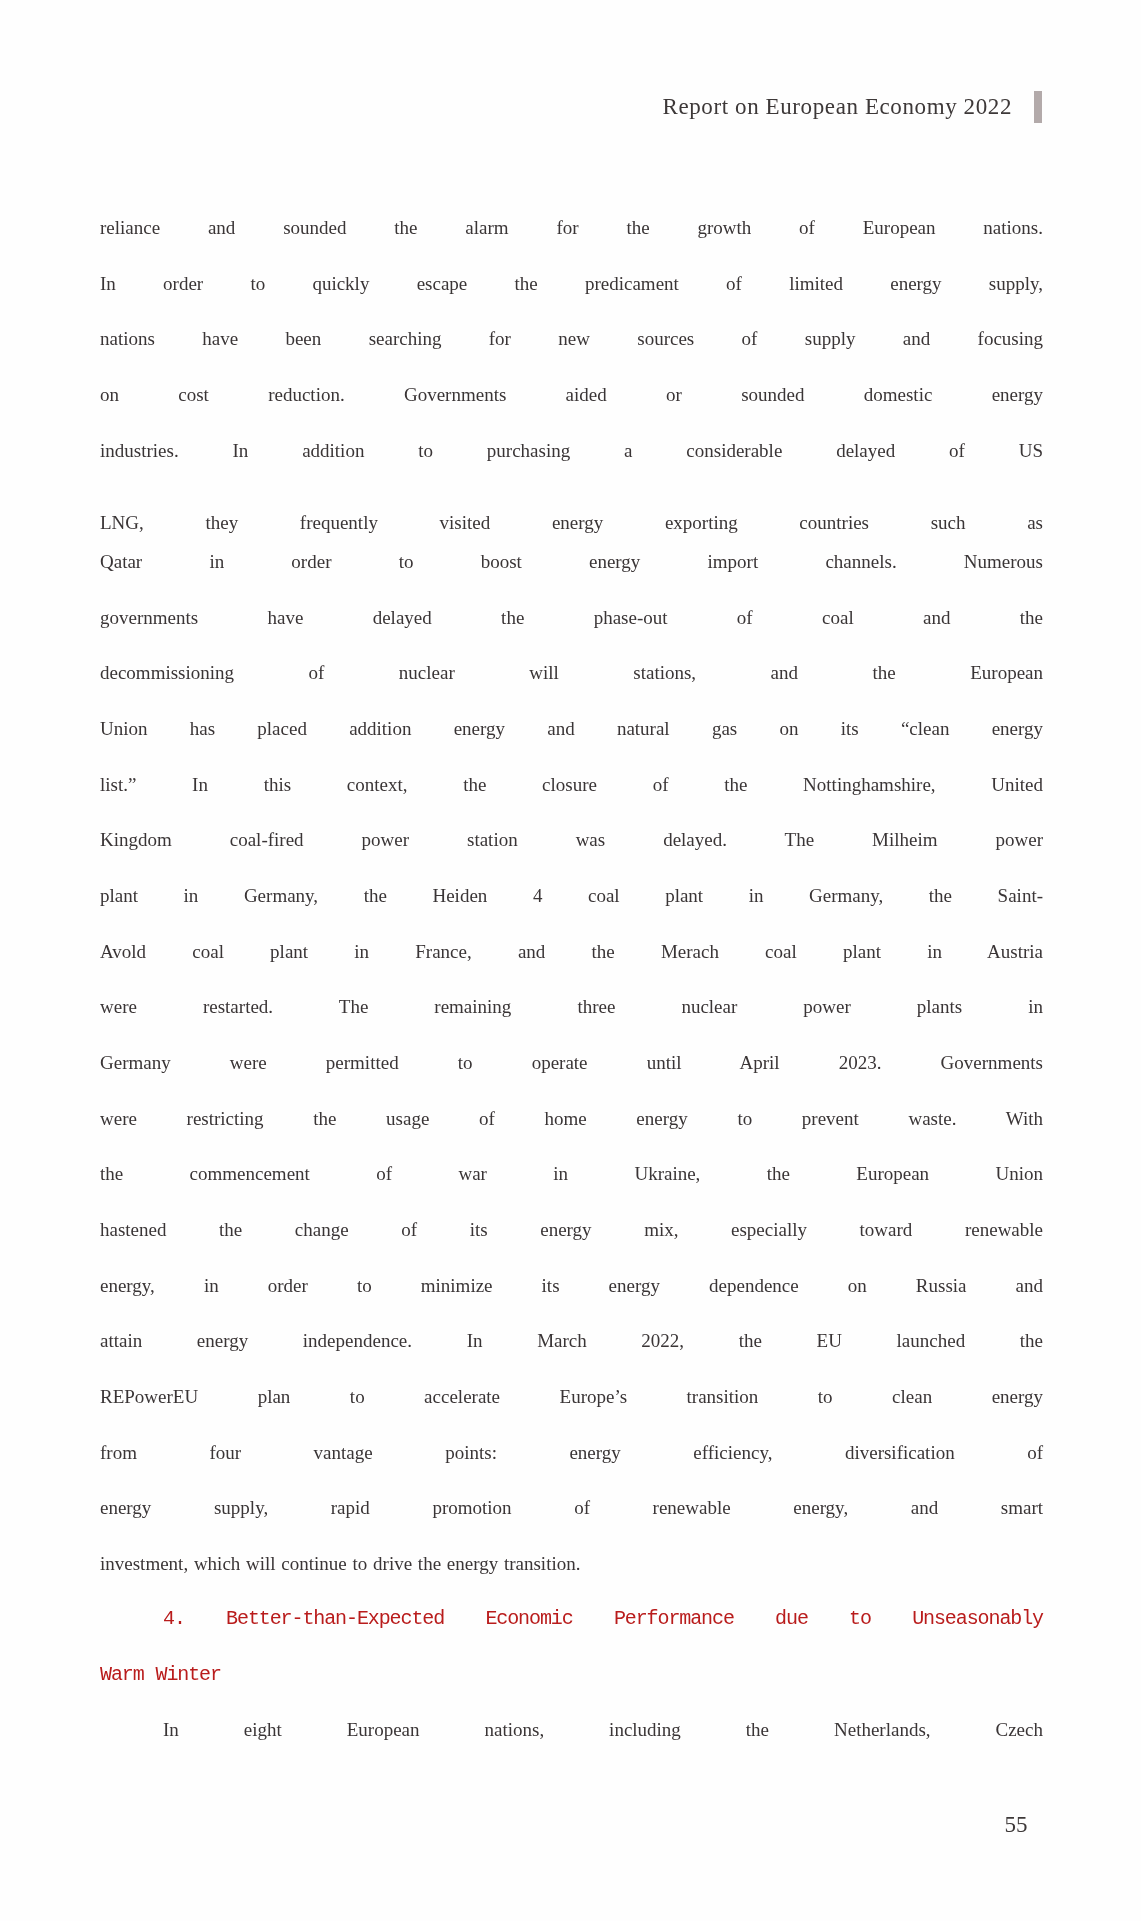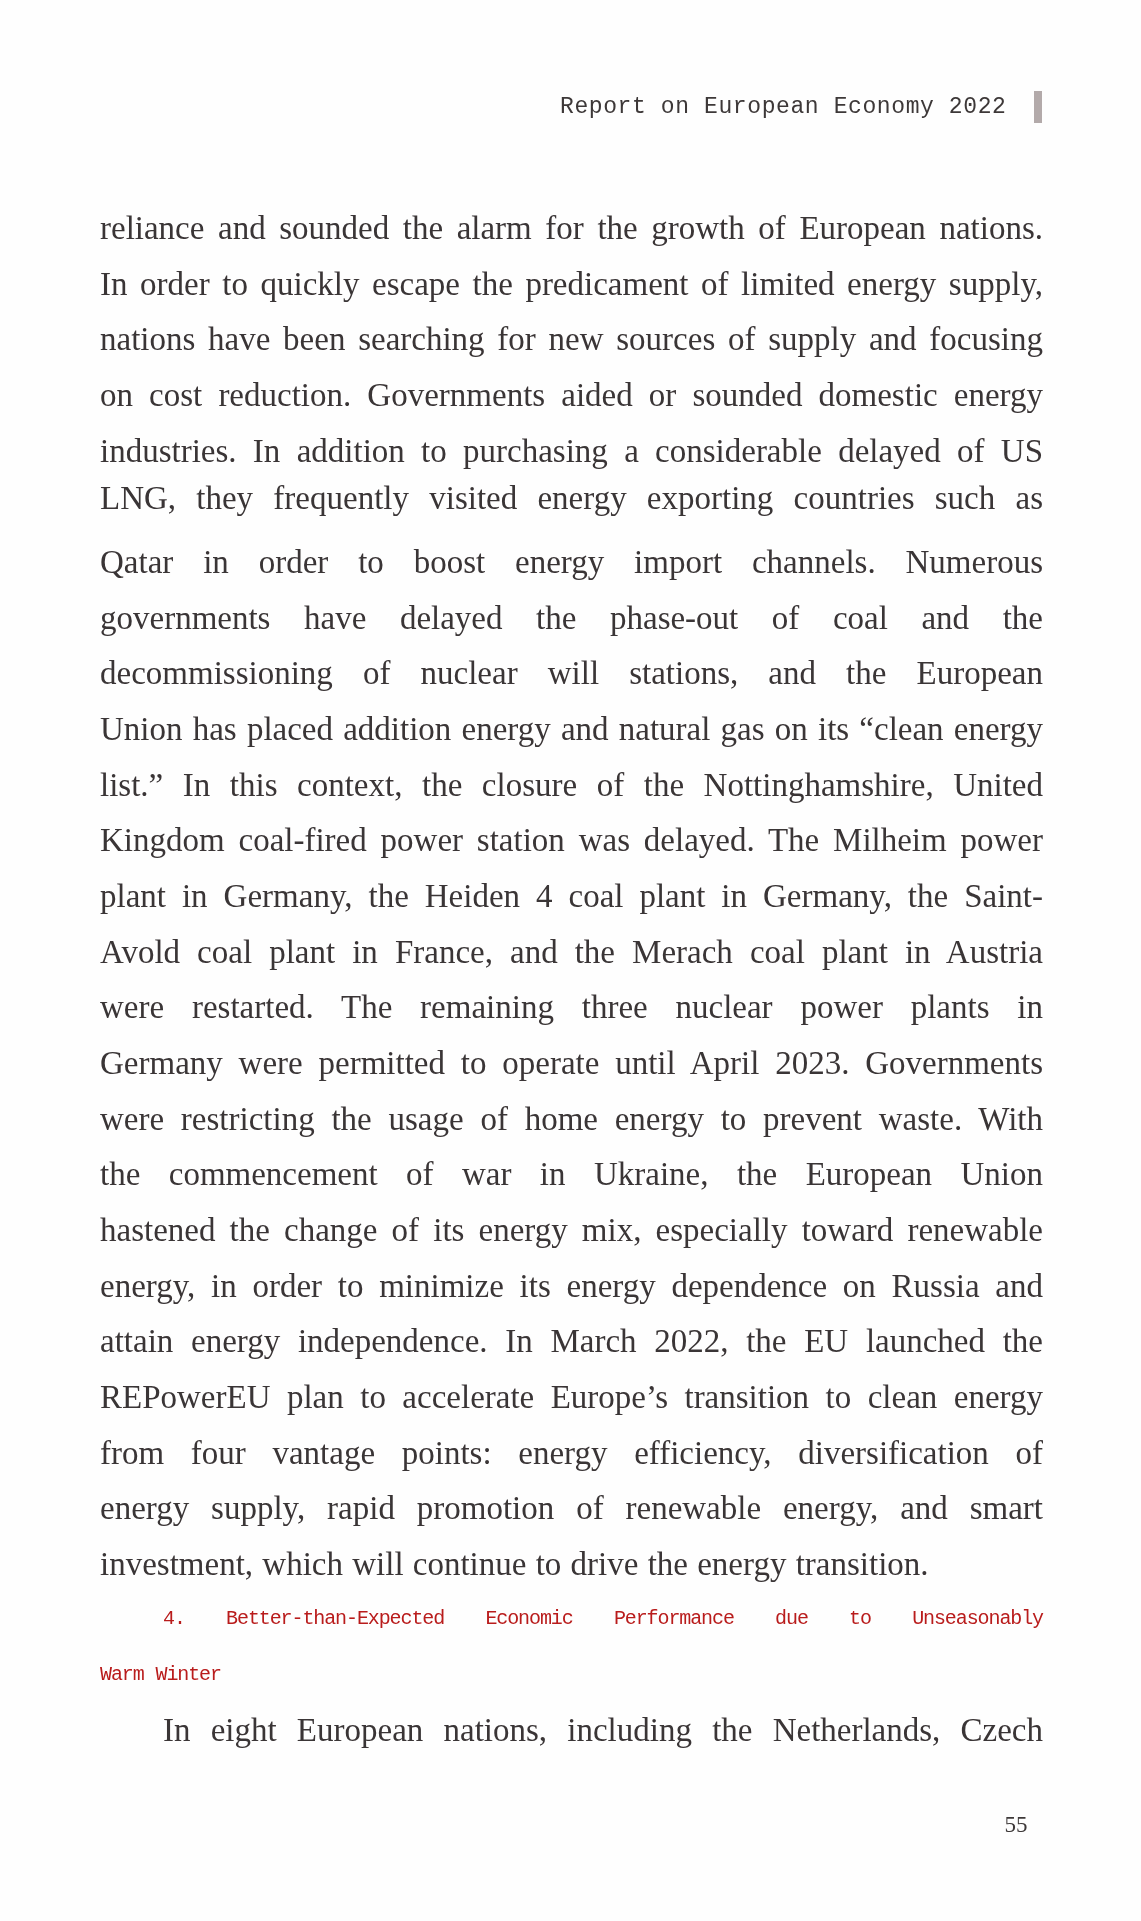--- a/index.html
+++ b/index.html
@@ -12,11 +12,10 @@
   }
   .running-head {
     position: absolute; left: 560px; top: 91px; width: 452px;
-    text-align: left;
+    text-align: right;
     font-size: 23px; line-height: 32px;
     letter-spacing: 0.6px;
     color: #3d3838;
-    font-family: Liberation Mono, monospace;
   }
   .head-bar {
     position: absolute; left: 1034px; top: 91px;

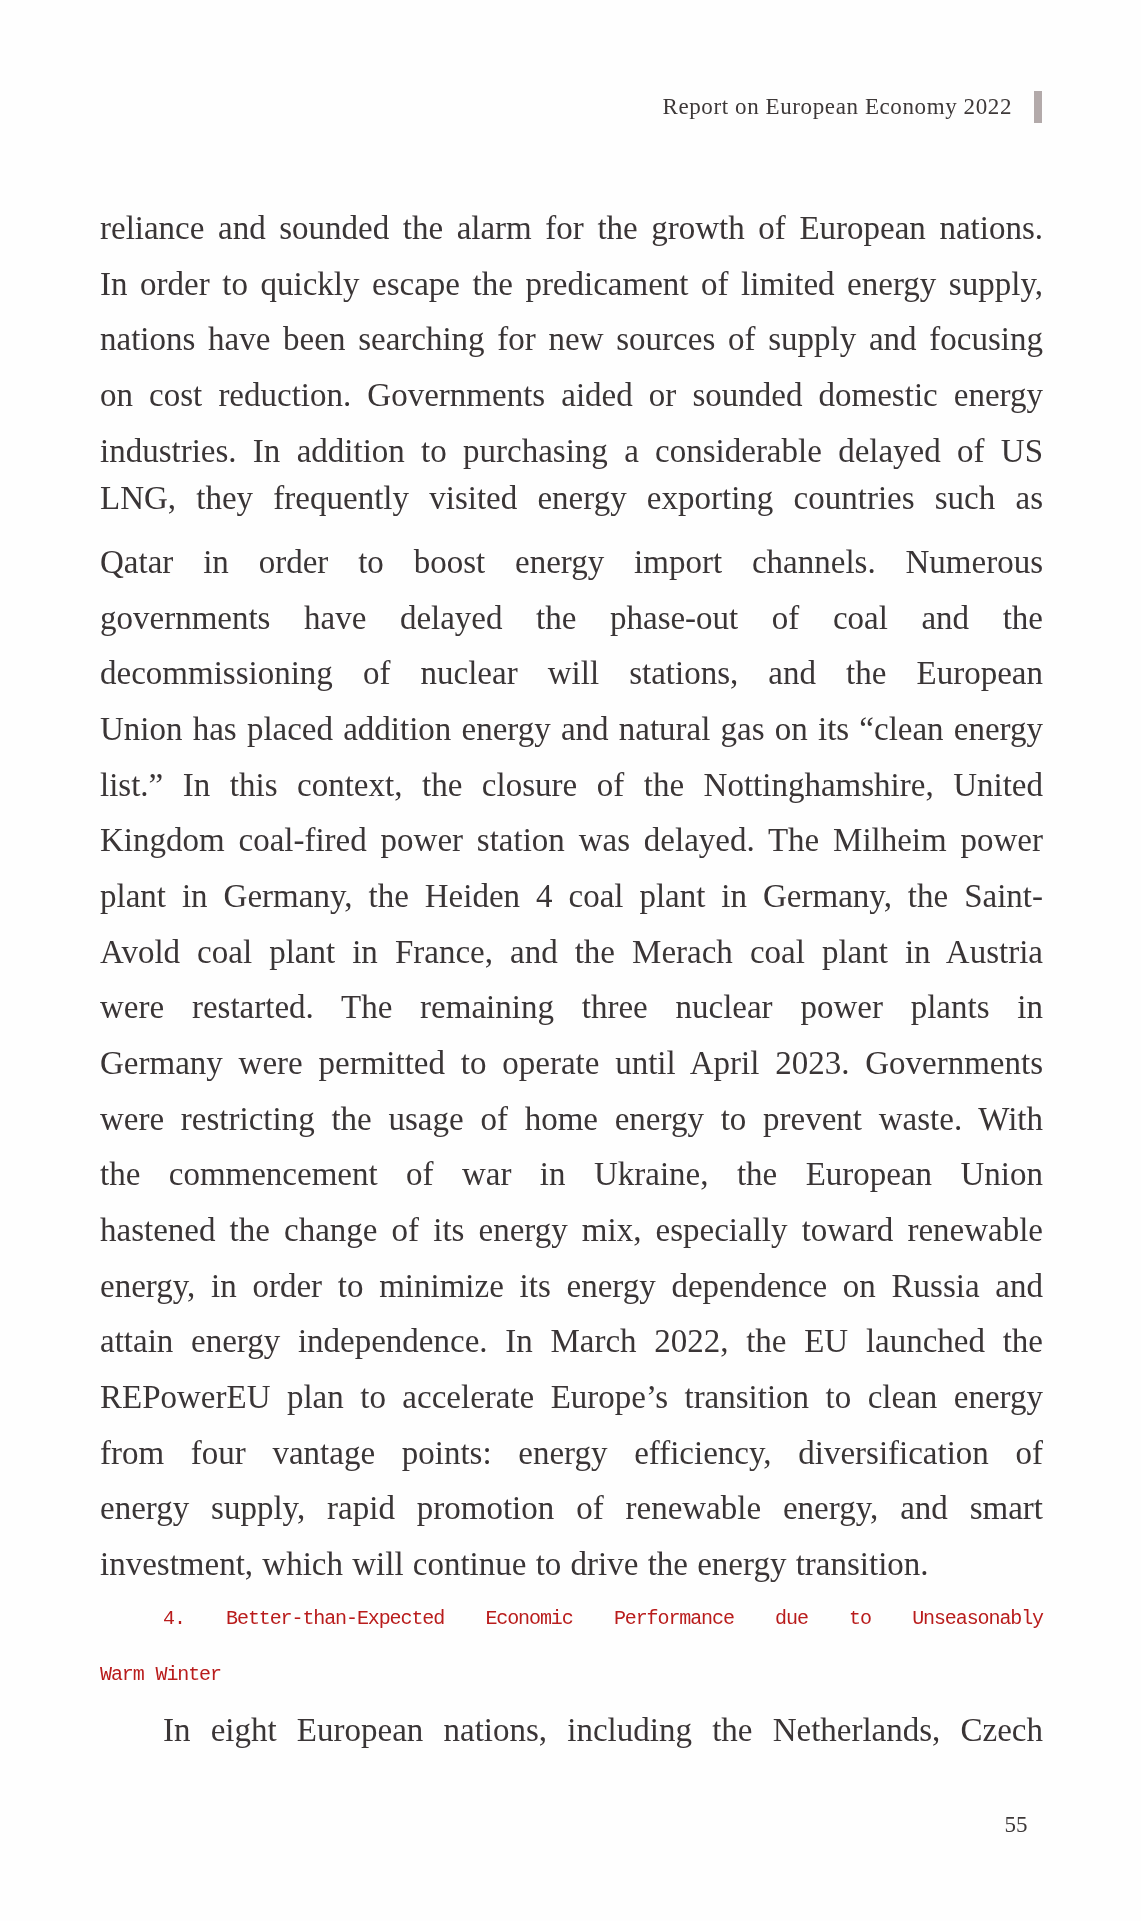--- a/index.html
+++ b/index.html
@@ -24,7 +24,7 @@
   }
   .line {
     position: absolute; left: 100px; width: 943px;
-    font-size: 33px; line-height: 34px; height: 34px;
+    font-size: 19px; line-height: 34px; height: 34px;
     white-space: nowrap;
     text-align: justify; text-align-last: justify;
     word-spacing: 1px;

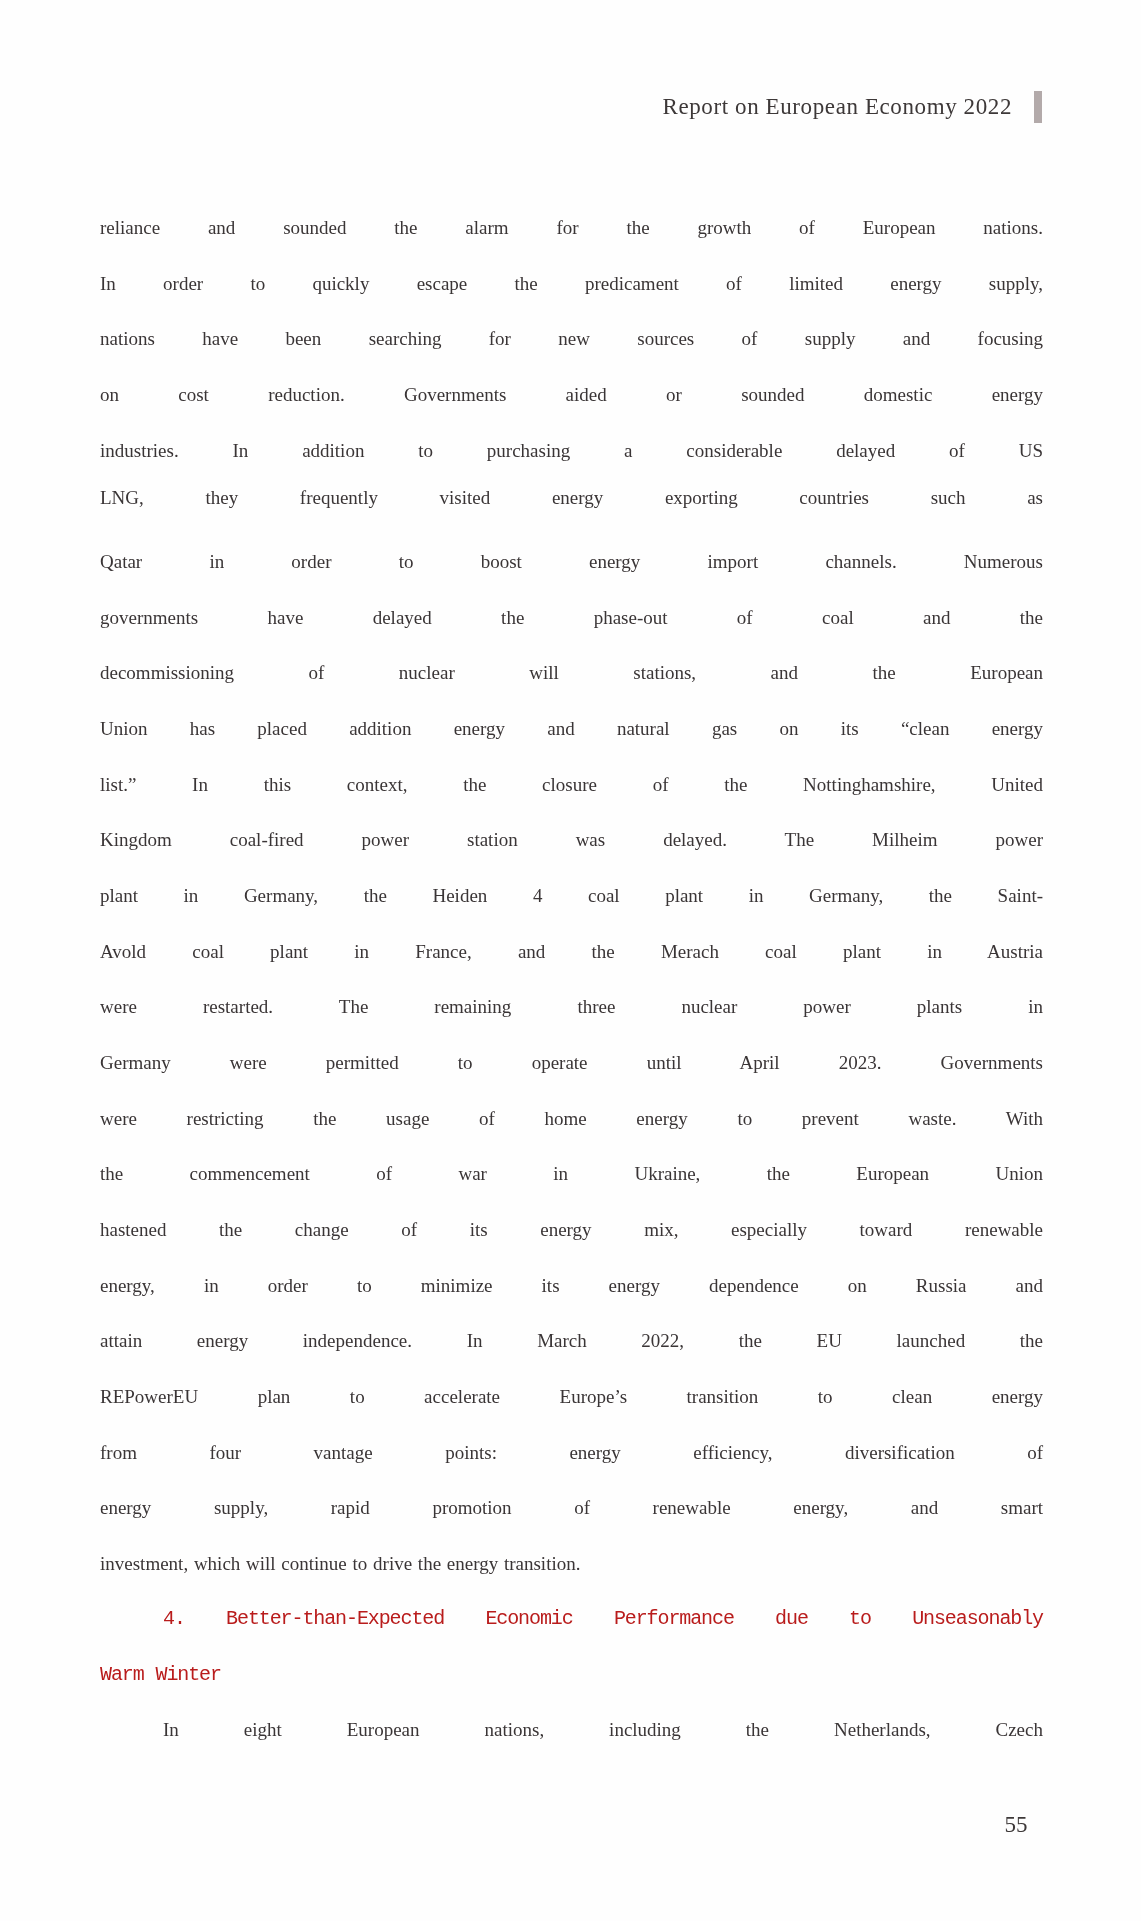--- a/index.html
+++ b/index.html
@@ -54,7 +54,7 @@
   <div class="line" style="top:322px">nations have been searching for new sources of supply and focusing</div>
   <div class="line" style="top:378px">on cost reduction. Governments aided or sounded domestic energy</div>
   <div class="line" style="top:434px">industries. In addition to purchasing a considerable delayed of US</div>
-  <div class="line" style="top:481px">LNG, they frequently visited energy exporting countries such as</div>
+  <div class="line" style="top:506px">LNG, they frequently visited energy exporting countries such as</div>
   <div class="line" style="top:545px">Qatar in order to boost energy import channels. Numerous</div>
   <div class="line" style="top:601px">governments have delayed the phase-out of coal and the</div>
   <div class="line" style="top:656px">decommissioning of nuclear will stations, and the European</div>

